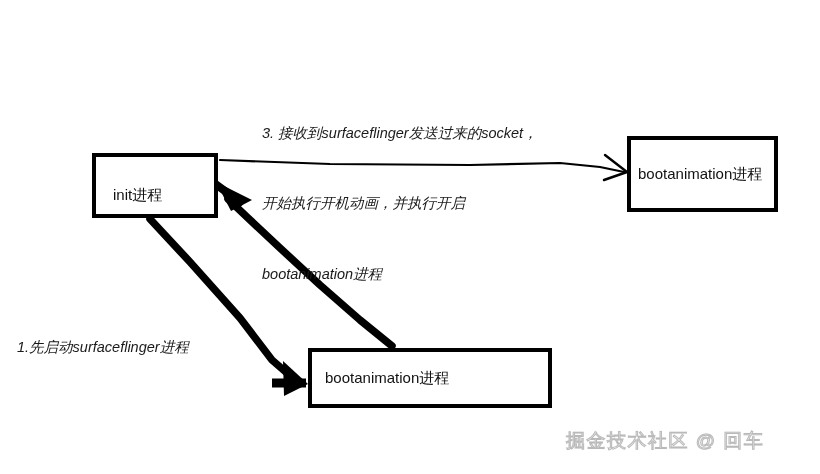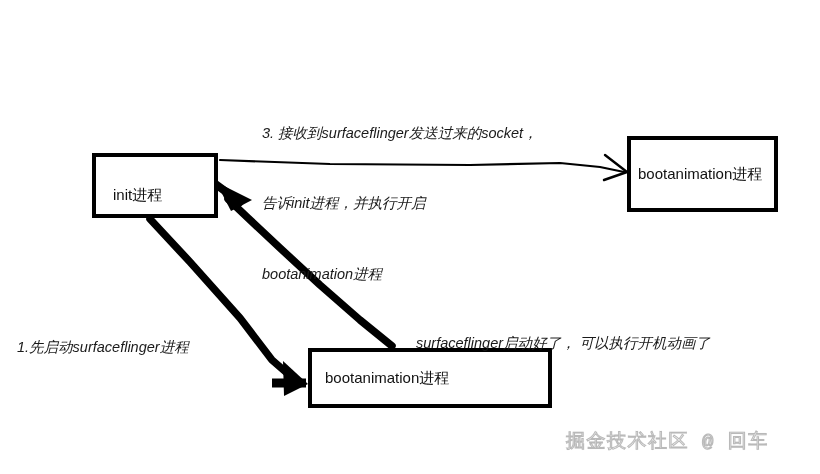--- a/index.html
+++ b/index.html
@@ -91,7 +91,7 @@
 
   <div class="annotation" style="left:262px; top:75px;">
     <div>3. 接收到surfaceflinger发送过来的socket，</div>
-    <div>告诉init进程，并执行开启</div>
+    <div>开始执行开机动画，并执行开启</div>
     <div>bootanimation进程</div>
   </div>
 

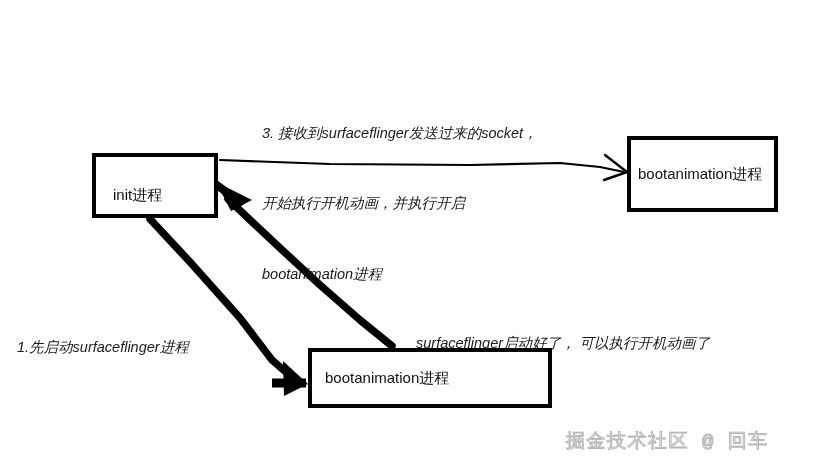--- a/index.html
+++ b/index.html
@@ -100,7 +100,6 @@
   </div>
 
   <div class="annotation" style="left:416px; top:285px;">
-    <div>surfaceflinger启动好了， 可以执行开机动画了</div>
   </div>
 
   <div class="watermark" style="left:566px; top:428px;">掘金技术社区 @ 回车</div>

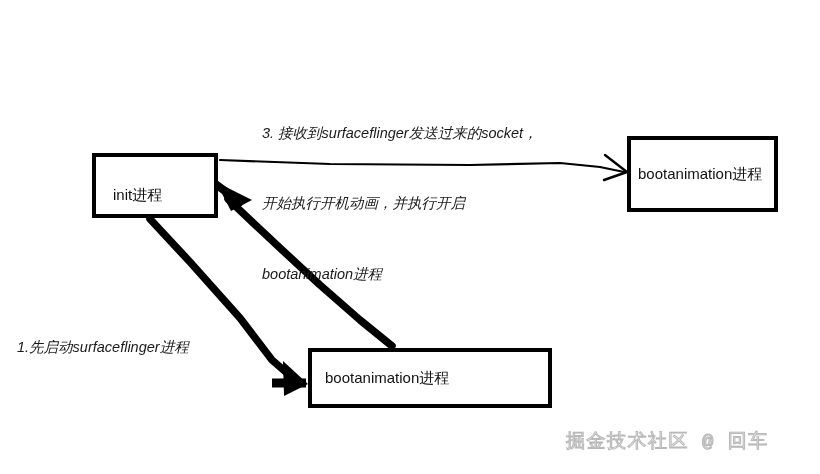--- a/index.html
+++ b/index.html
@@ -52,7 +52,6 @@
     -webkit-text-stroke: 1px #b9b9b9;
     text-shadow: 0 0 1px #cccccc;
     white-space: nowrap;
-    font-family: Liberation Mono, monospace;
   }
 </style>
 </head>

